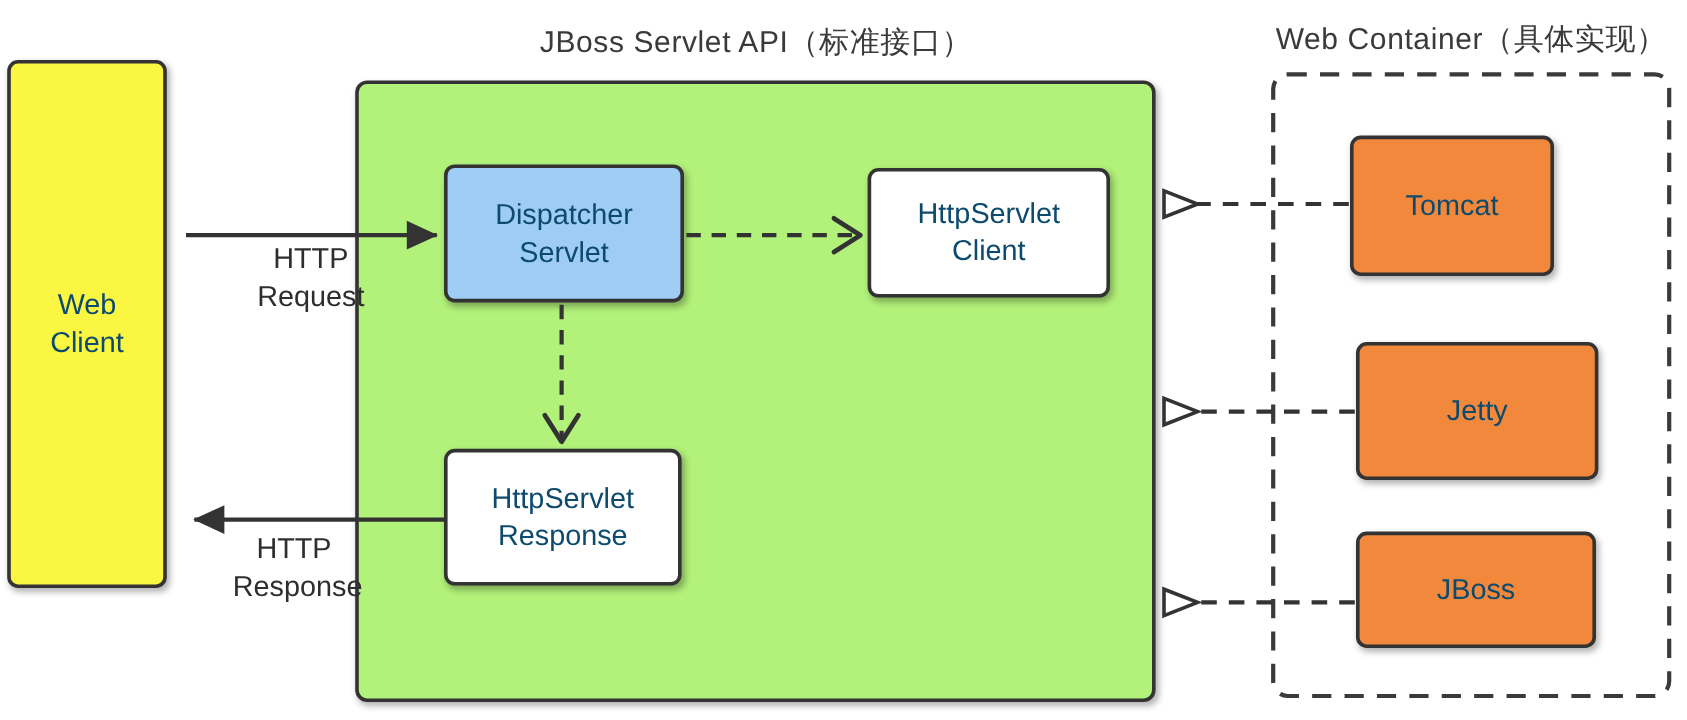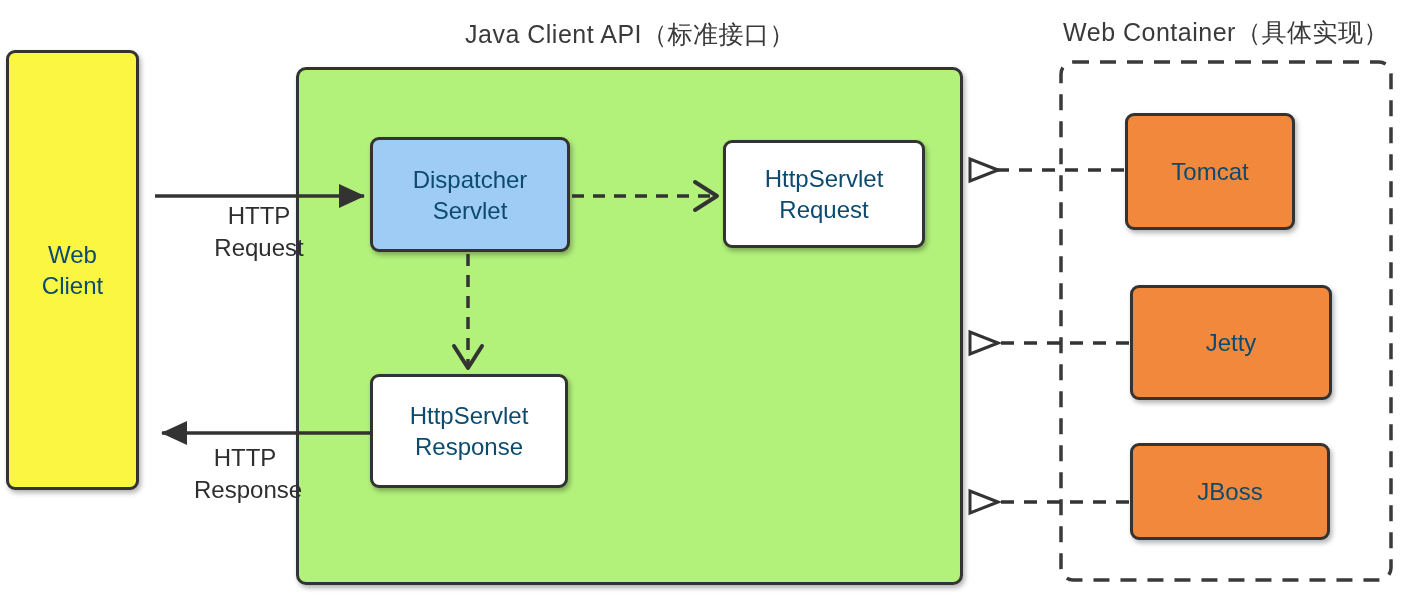--- a/index.html
+++ b/index.html
@@ -88,7 +88,7 @@
 
 <div class="canvas">
 
-  <div class="title api-title">Java Client API（标准接口）</div>
+  <div class="title api-title">JBoss Servlet API（标准接口）</div>
   <div class="title container-title">Web Container（具体实现）</div>
 
   <div class="panel panel-green"></div>

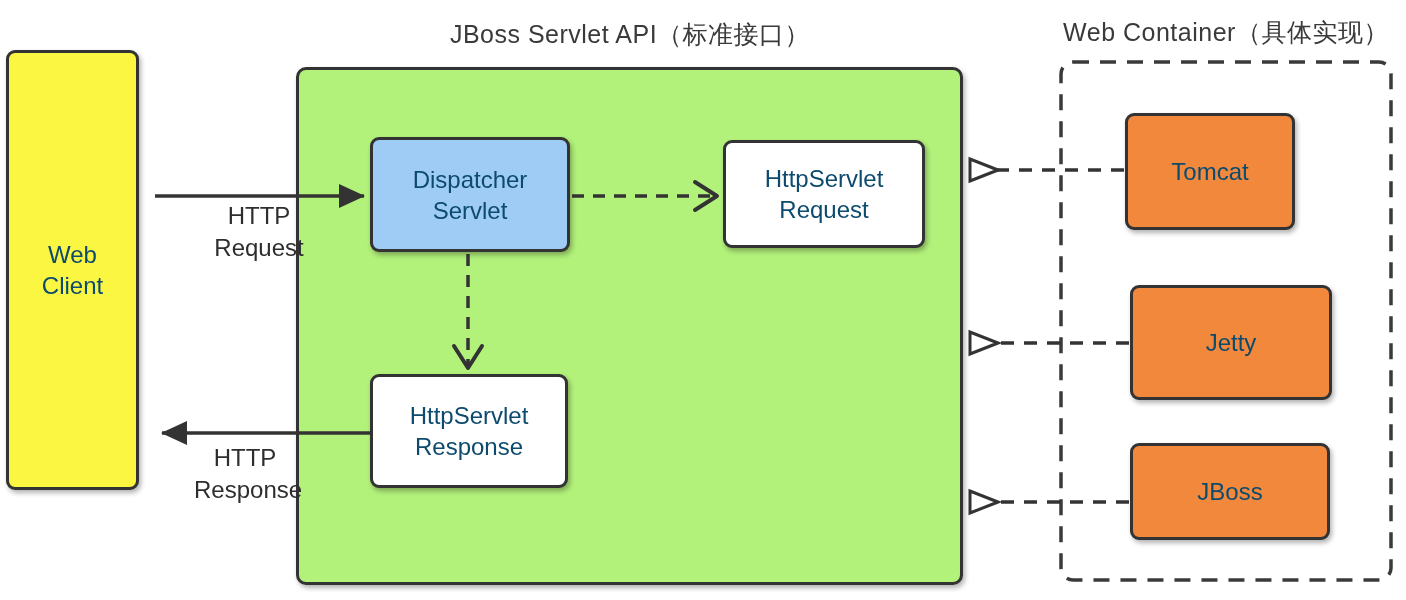--- a/index.html
+++ b/index.html
@@ -101,7 +101,7 @@
     <span>Dispatcher Servlet</span>
   </div>
   <div class="node node-white node-request">
-    <span>HttpServlet Request</span>
+    <span>HttpServlet Client</span>
   </div>
   <div class="node node-white node-response">
     <span>HttpServlet Response</span>

